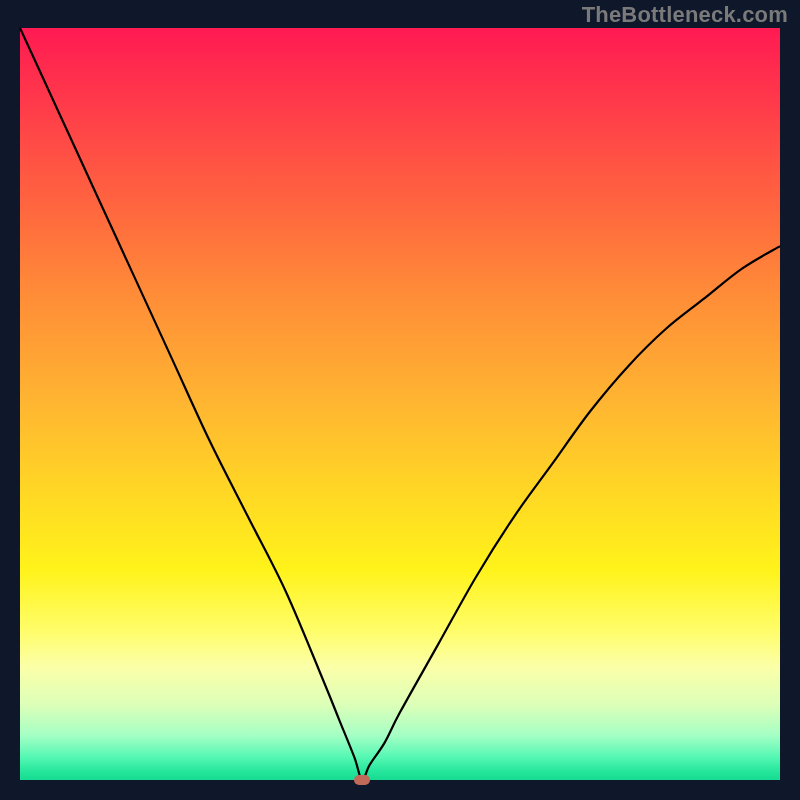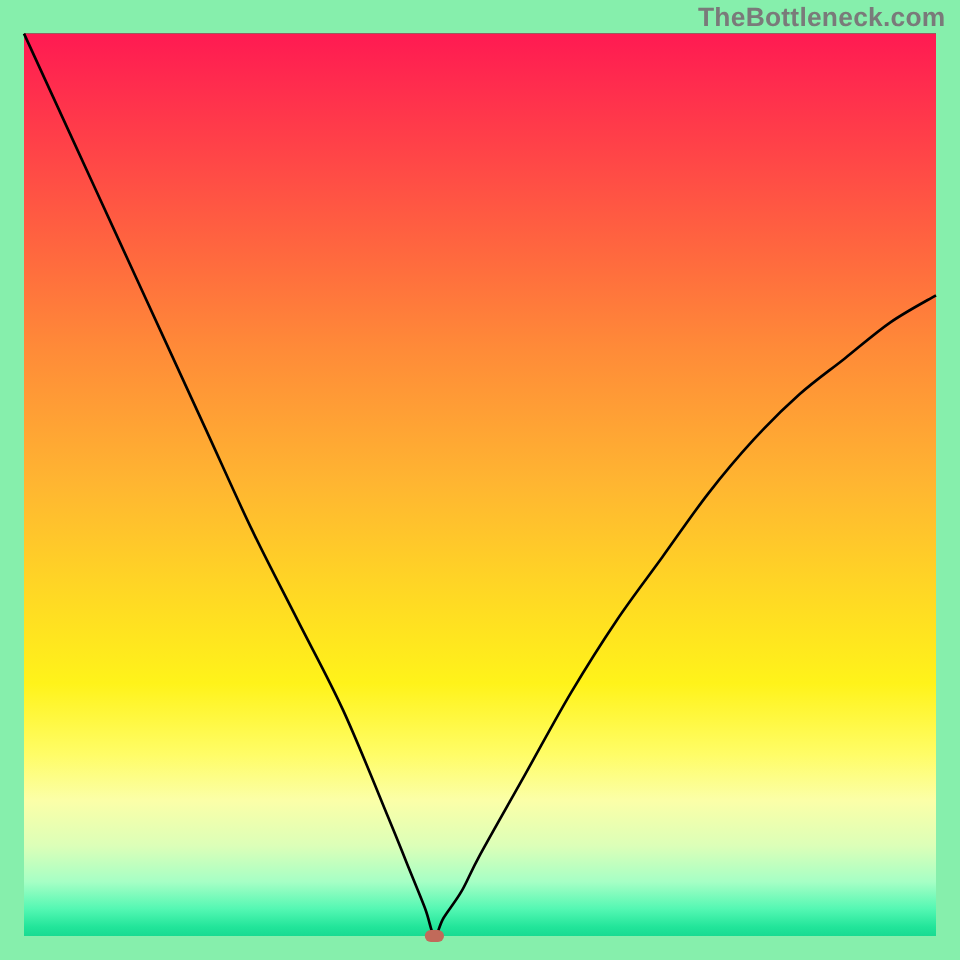--- a/index.html
+++ b/index.html
@@ -15,7 +15,7 @@
     position: relative;
     width: 800px;
     height: 800px;
-    background: #86efac;
+    background: #0f172a;
   }
   .watermark {
     position: absolute;

